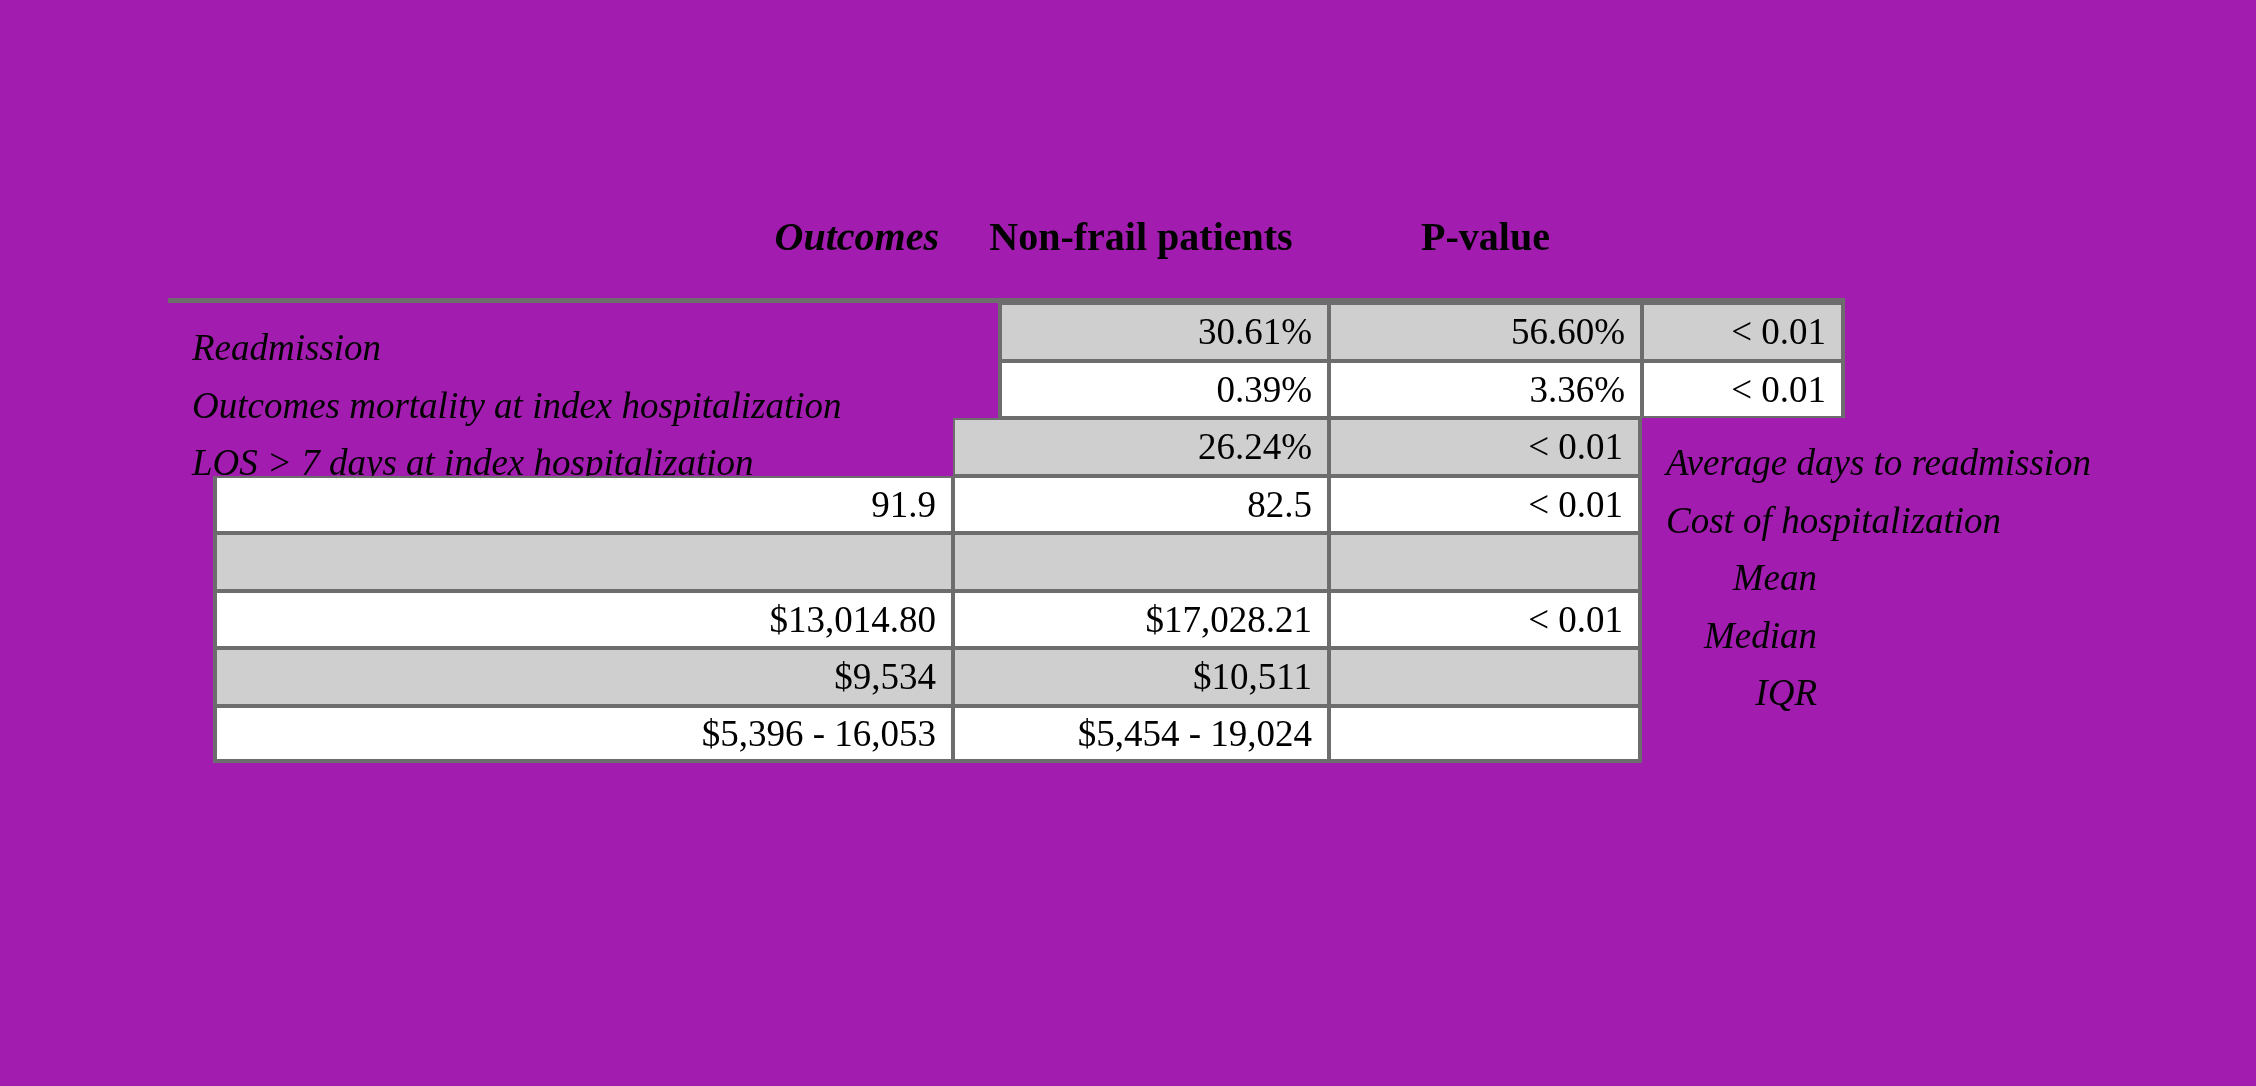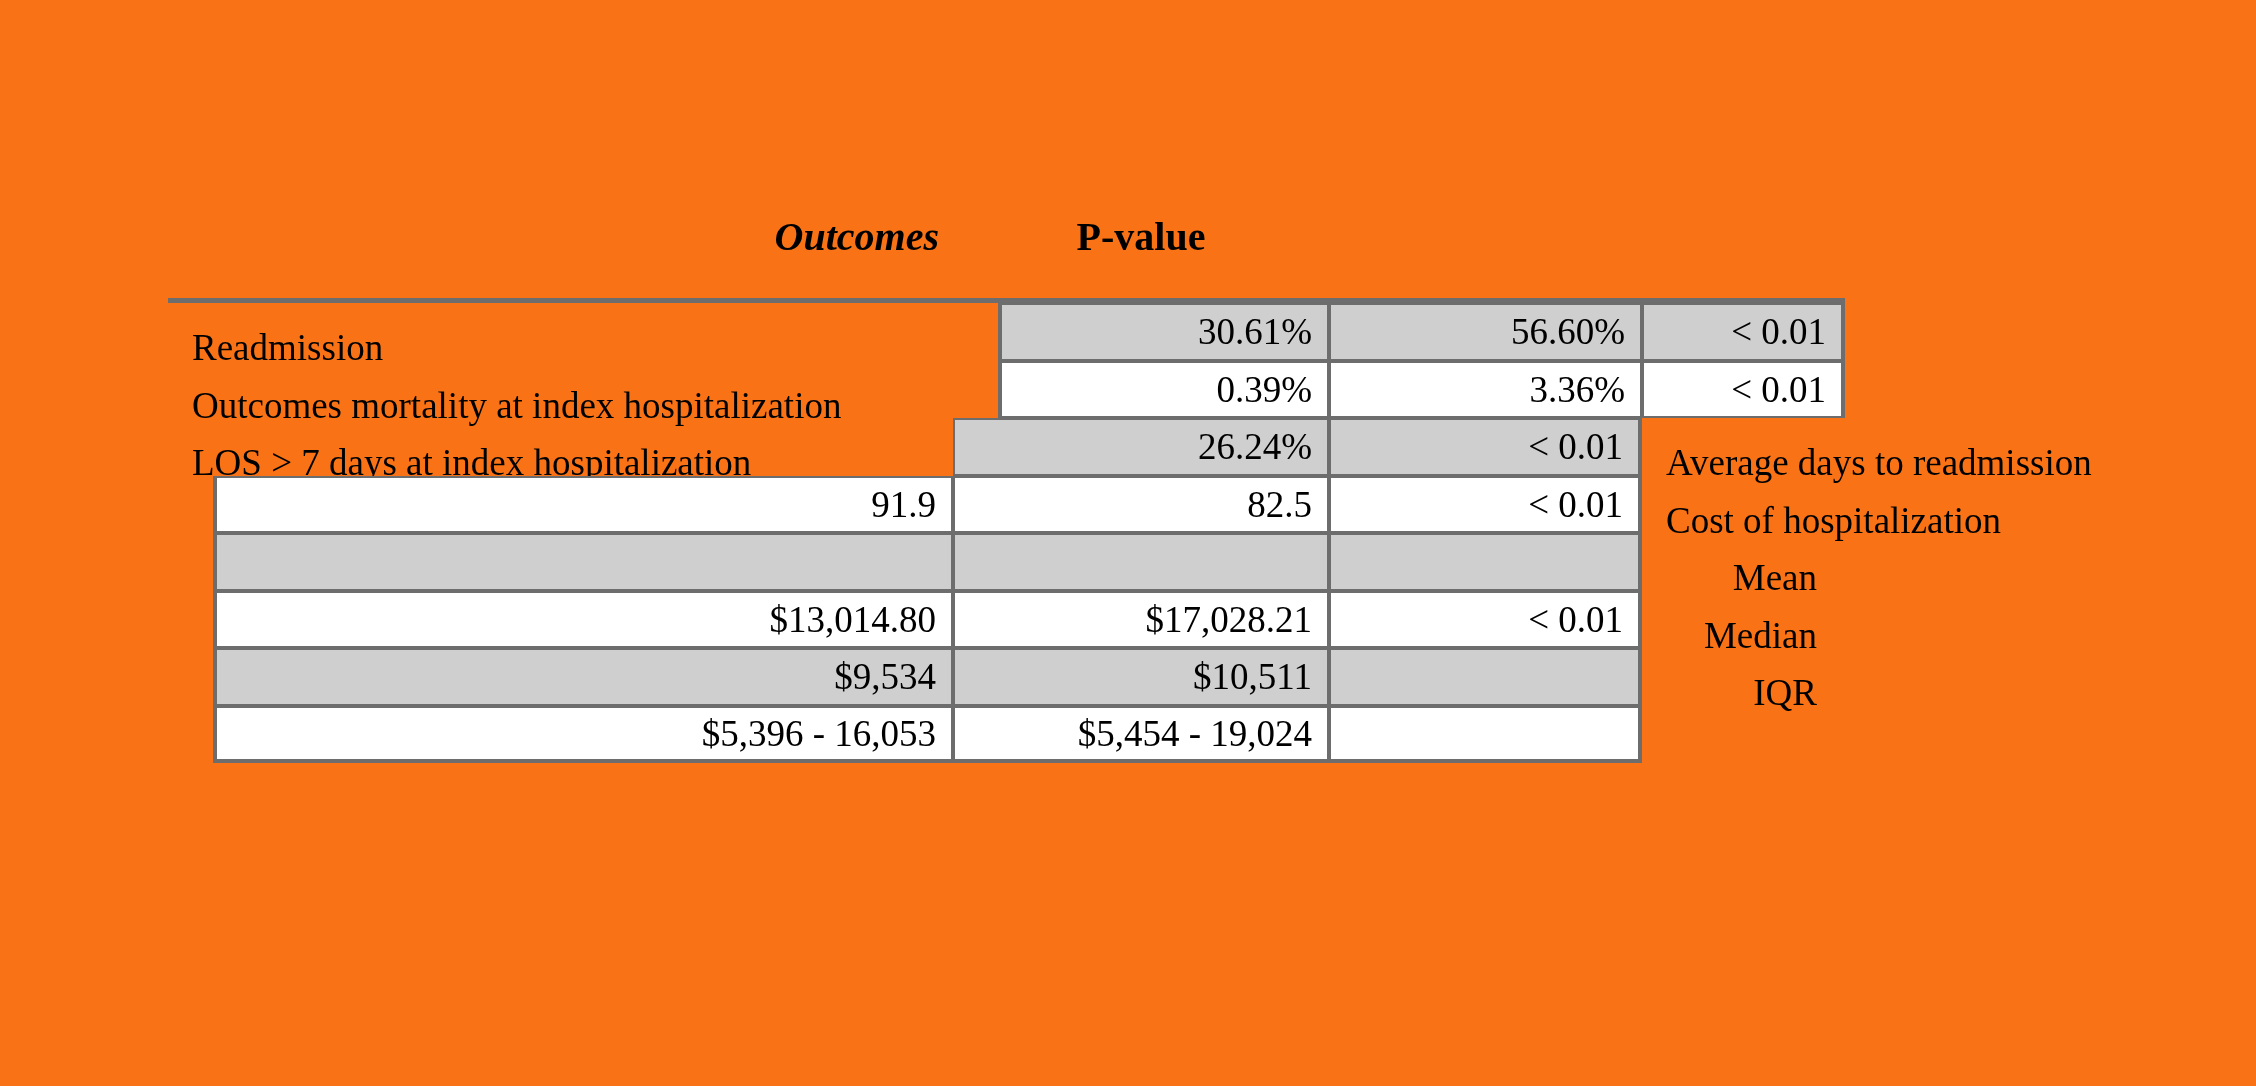--- a/index.html
+++ b/index.html
@@ -11,7 +11,7 @@
     position: relative;
     width: 2256px;
     height: 1086px;
-    background: #f97316;
+    background: #a21caf;
     font-family: "Liberation Serif", serif;
     color: #000000;
     overflow: hidden;

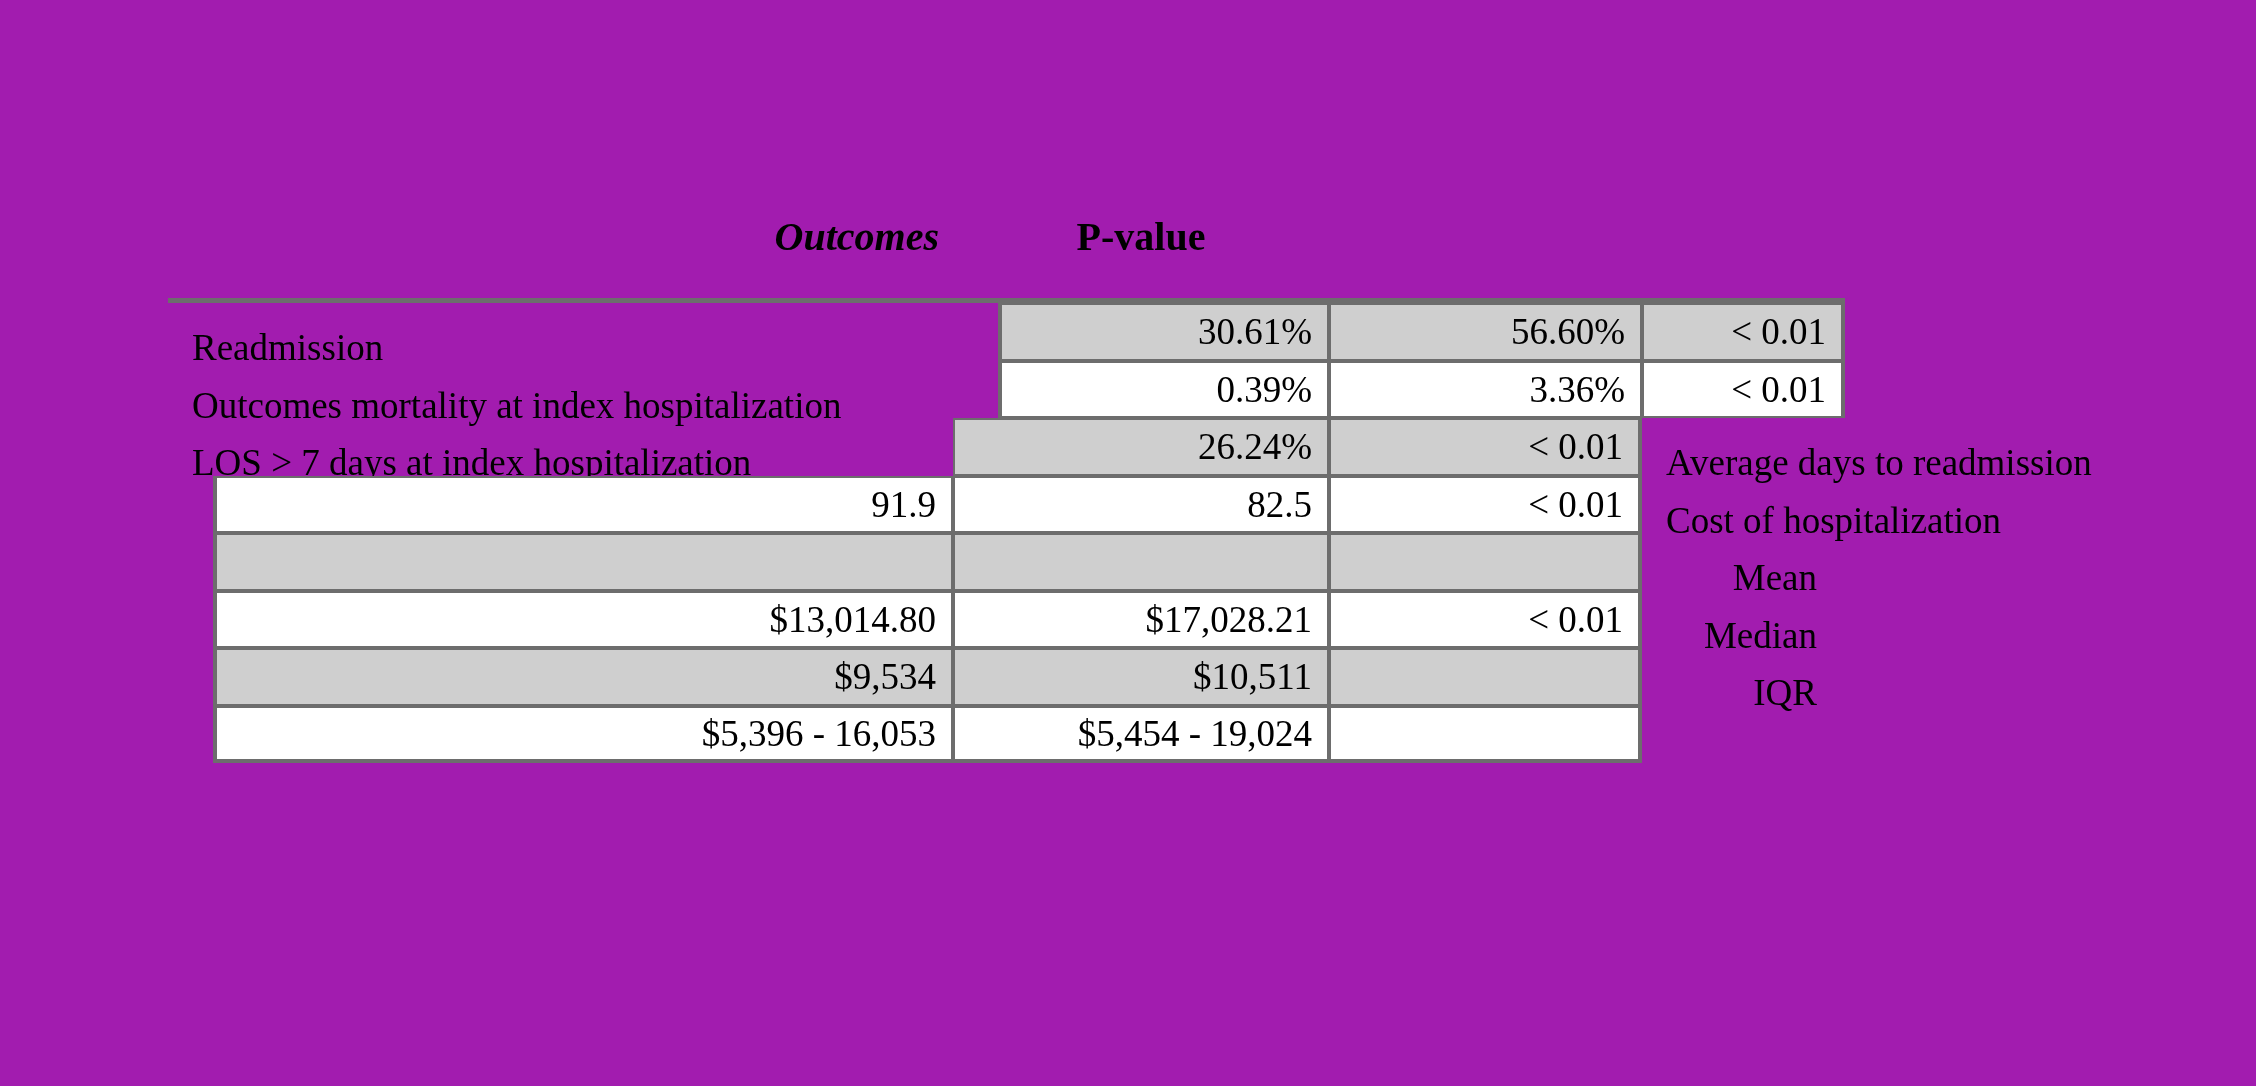--- a/index.html
+++ b/index.html
@@ -93,6 +93,7 @@
 
   <div class="header-grid">
     <div class="hcell outcomes">Outcomes</div>
+    <div class="hcell">Non-frail patients</div>
     <div class="hcell">P-value</div>
   </div>
 

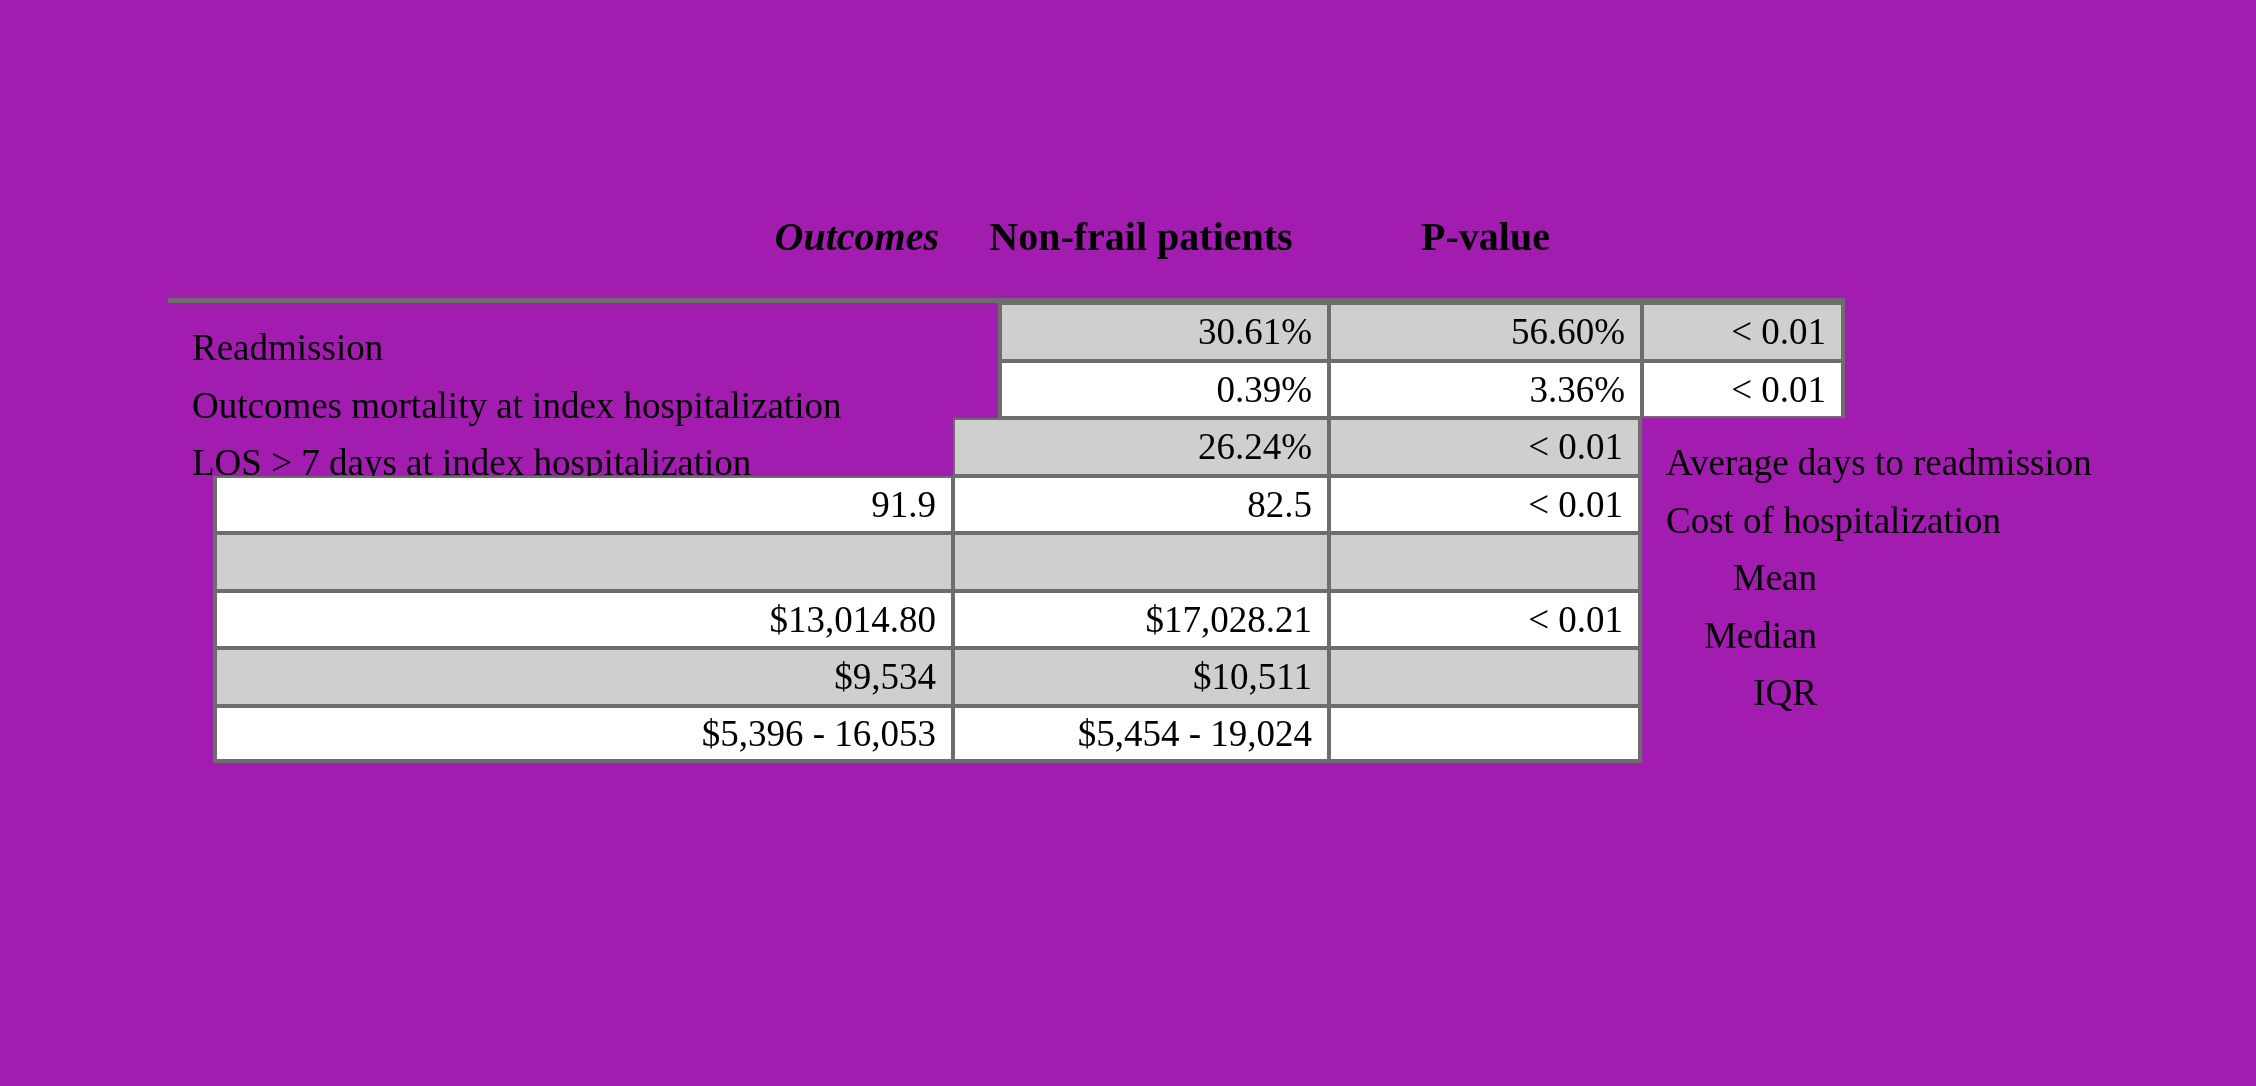--- a/index.html
+++ b/index.html
@@ -60,6 +60,7 @@
   .lcell {
     display: flex;
     align-items: center;
+    font-style: italic;
     font-size: 37px;
     padding-left: 24px;
     white-space: nowrap;

